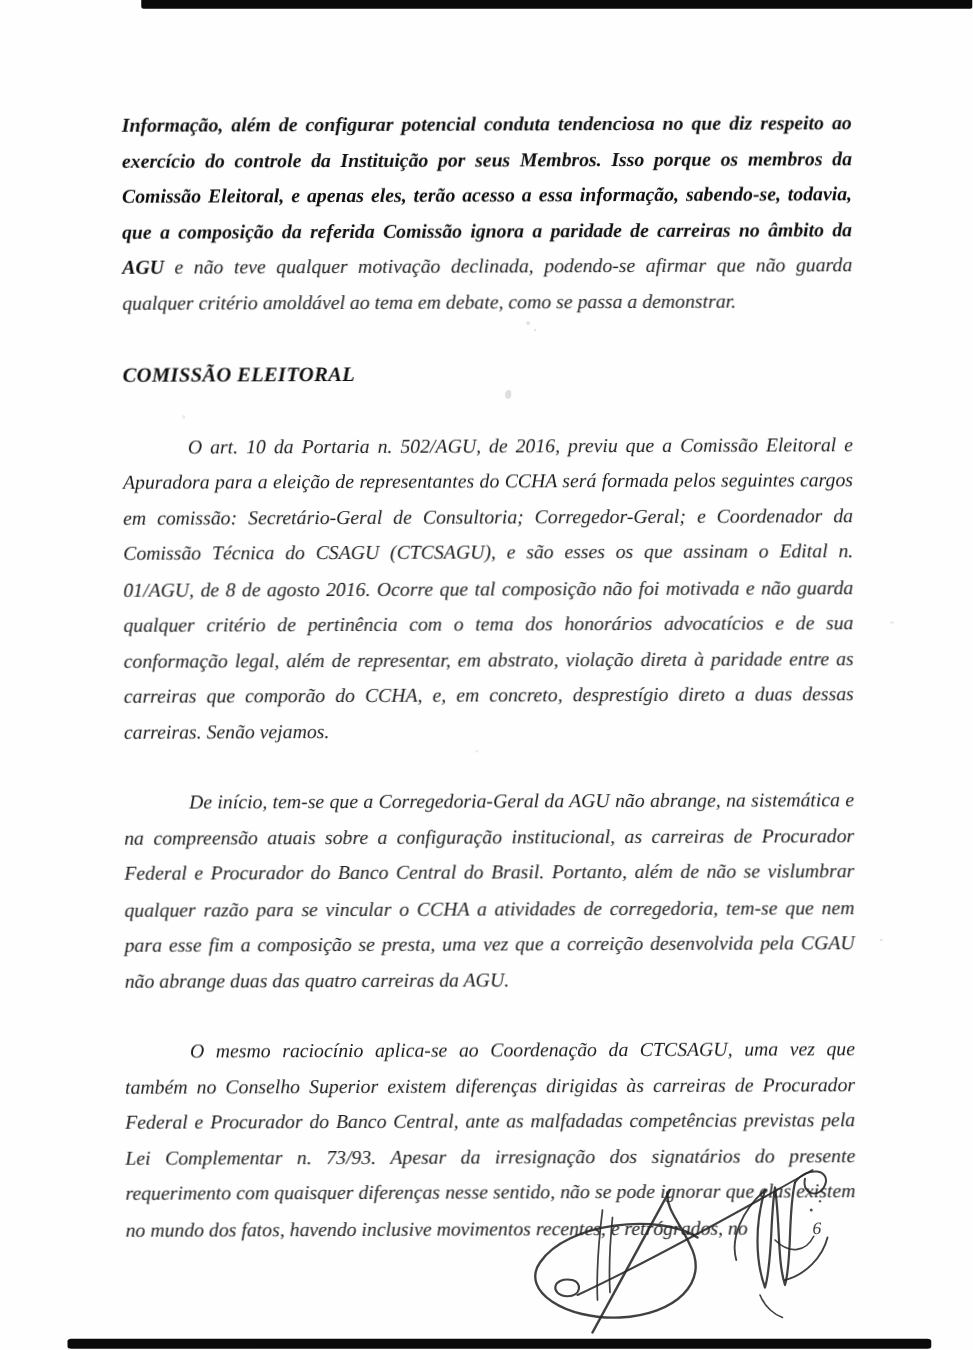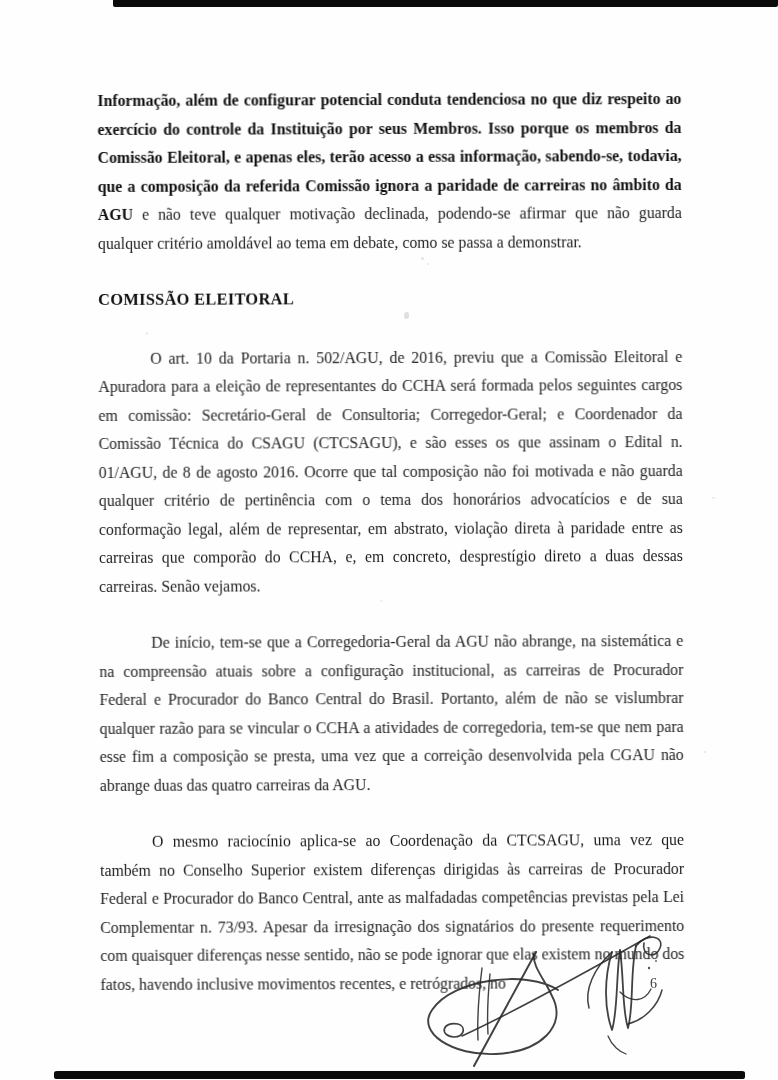--- a/index.html
+++ b/index.html
@@ -8,7 +8,7 @@
     background:#fefefe;
     font-family:"Liberation Serif", serif;
   }
-  .page { position:absolute; inset:0; background:var(--paper,#fefefe); }
+  .page { position:absolute; inset:0; background:var(--paper,#fefefe);font-style:italic; }
 
   .scan-bar { position:absolute; background:var(--bar,#0b0b0b); }
   .scan-bar-top    { top:0; left:113px; right:0; height:7px; border-radius:0 0 2px 2px; }

